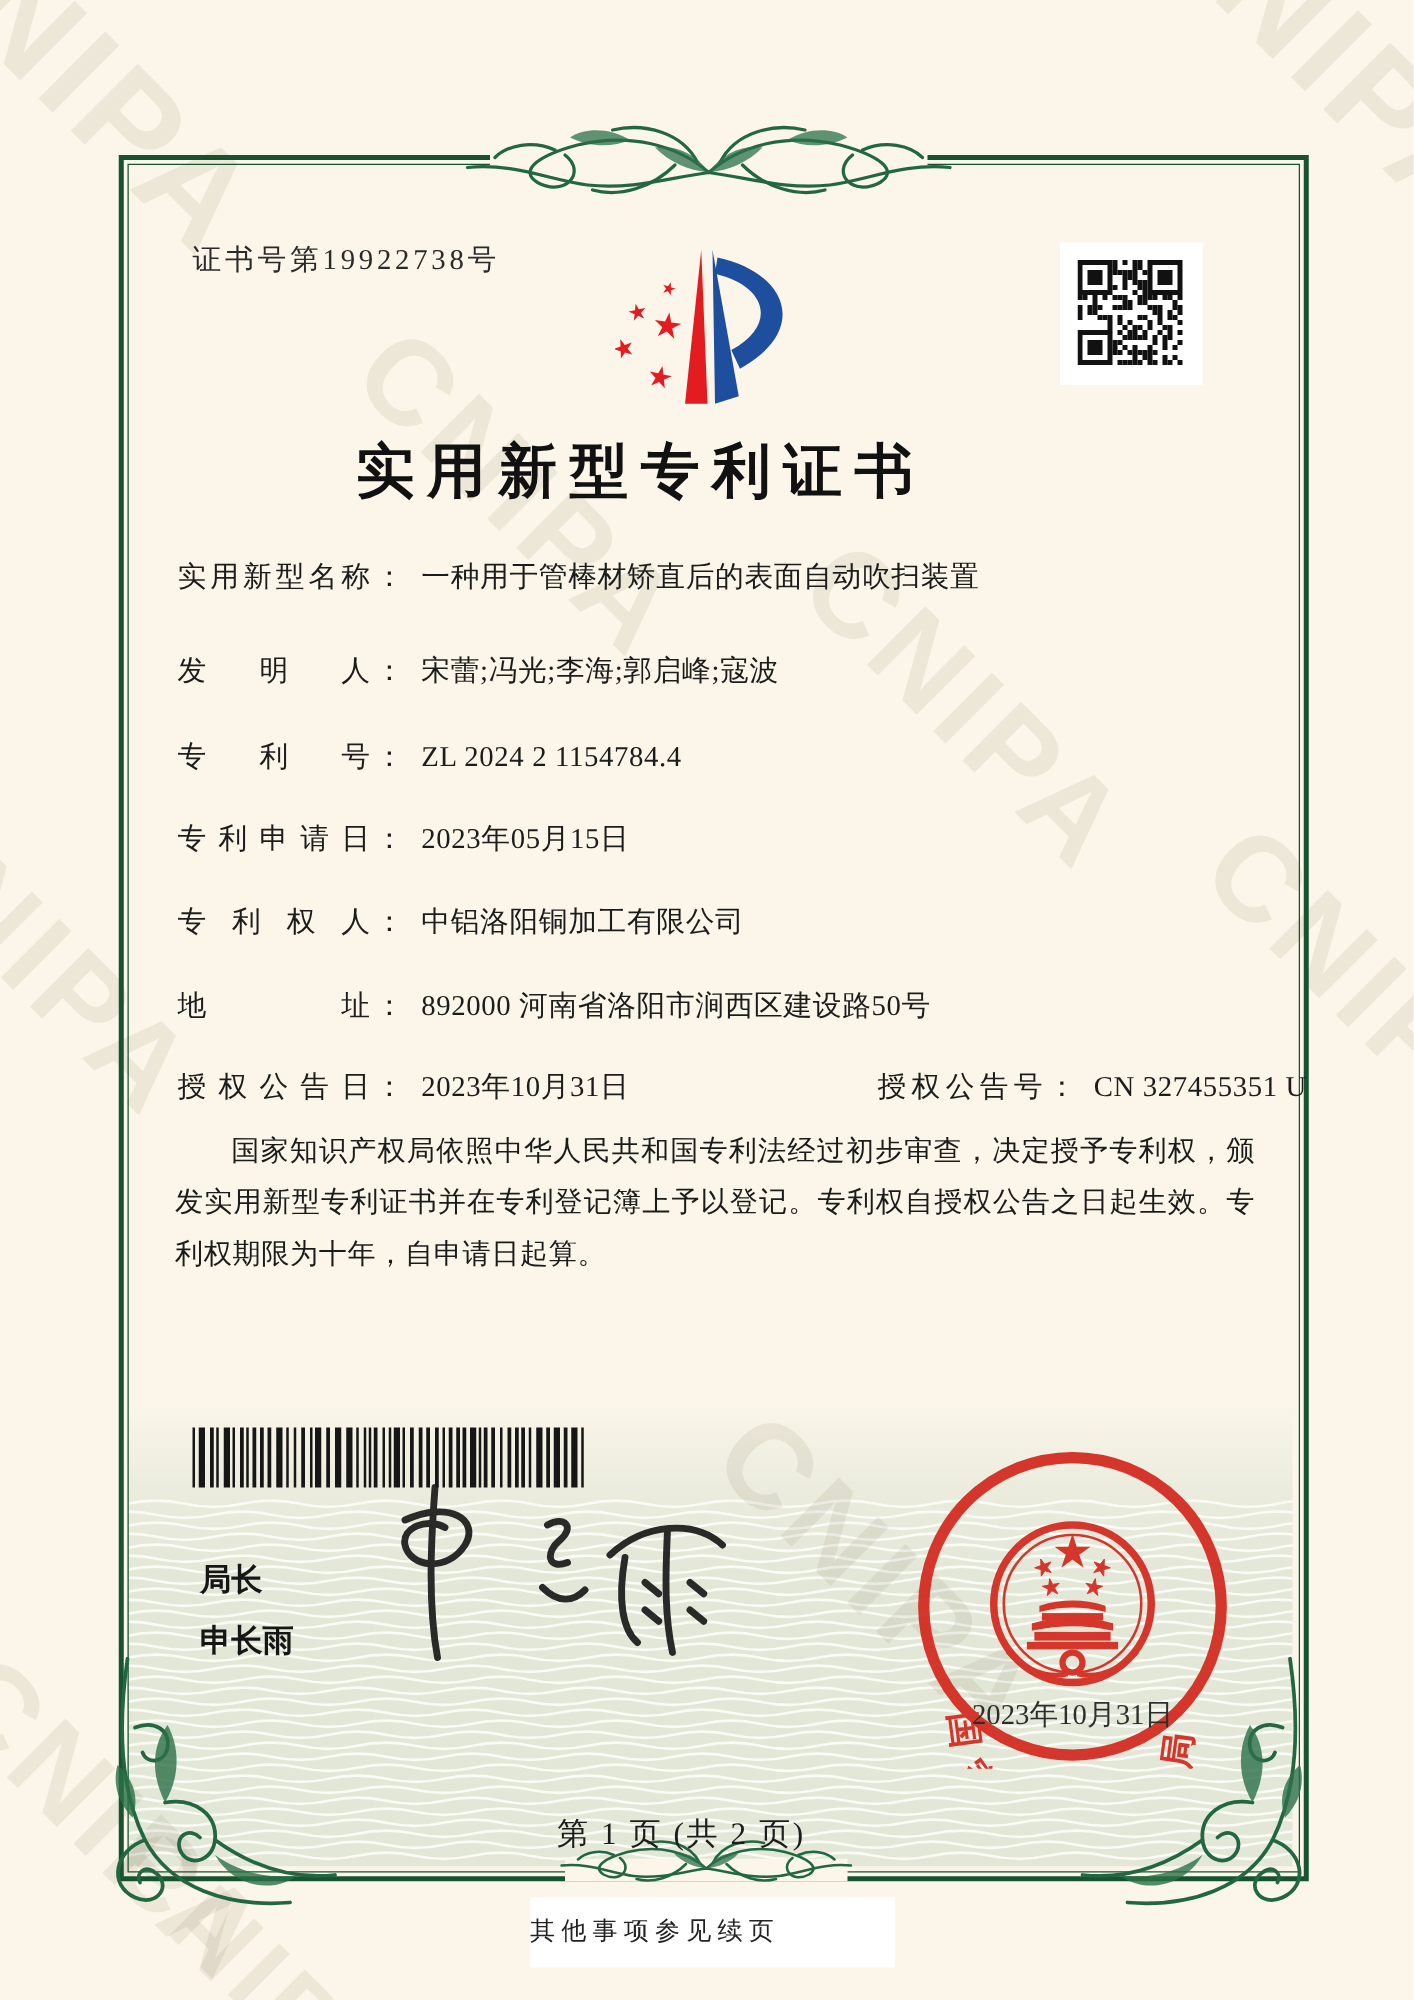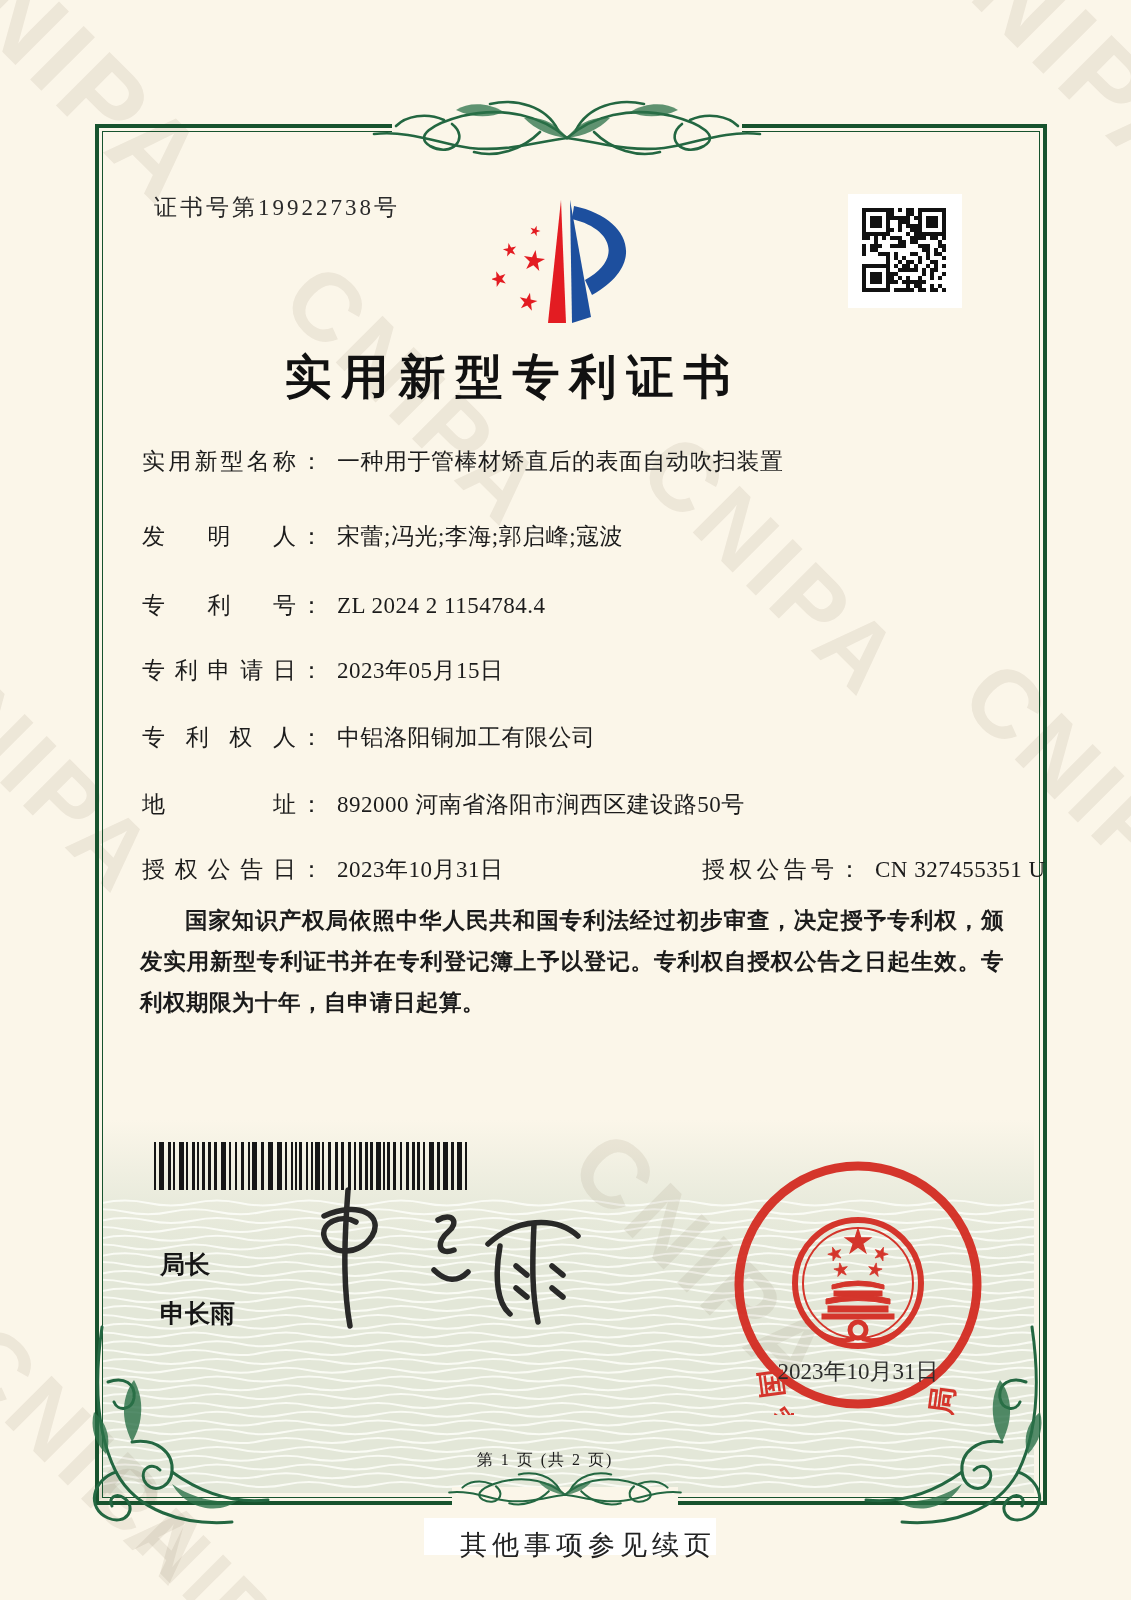--- a/index.html
+++ b/index.html
@@ -35,7 +35,7 @@
   .grantpair{position:absolute;left:560px;top:0;}
   .legal{position:absolute;left:140px;top:900px;width:864px;font-size:22.5px;line-height:1.83;
       text-align:justify;color:#1b1b1b;letter-spacing:0.5px;}
-  .legal p{margin:0 0 14px 0;text-indent:2em;font-weight:bold;}
+  .legal p{margin:0 0 14px 0;text-indent:2em;}
   .barcode{position:absolute;left:152px;top:1140px;}
   .dirblock{position:absolute;left:160px;top:1240px;font-family:"Liberation Sans","DejaVu Sans",sans-serif;
       font-size:25px;font-weight:700;color:#161616;line-height:1.96;}

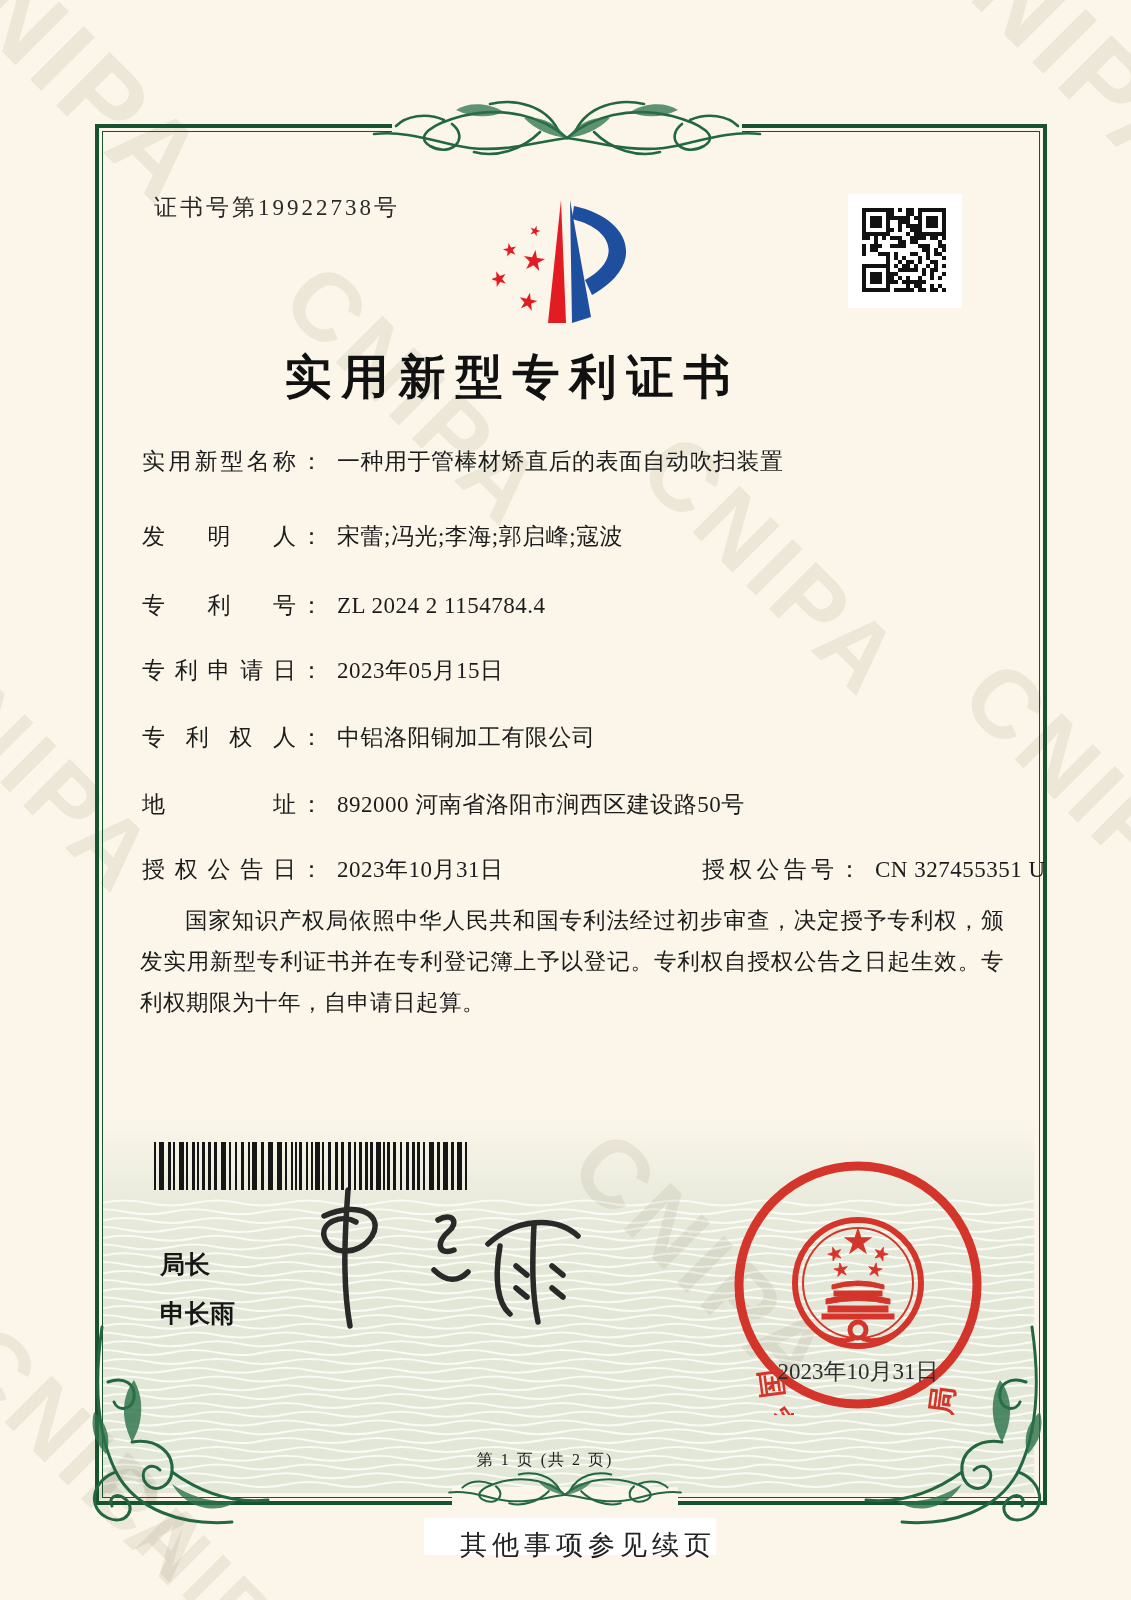--- a/index.html
+++ b/index.html
@@ -41,7 +41,7 @@
       font-size:25px;font-weight:700;color:#161616;line-height:1.96;}
   .signature{position:absolute;left:288px;top:1182px;}
   .seal{position:absolute;left:728px;top:1155px;}
-  .pagefoot{position:absolute;left:0;top:1450px;width:1090px;text-align:center;font-size:16px;letter-spacing:2px;}
+  .pagefoot{position:absolute;left:0;top:1450px;width:1090px;text-align:center;font-size:25px;letter-spacing:2px;}
   .notebox{position:absolute;left:424px;top:1518px;width:292px;height:37px;background:#ffffff;
       text-align:right;line-height:54px;font-size:27px;letter-spacing:5px;color:#222;}
 </style>

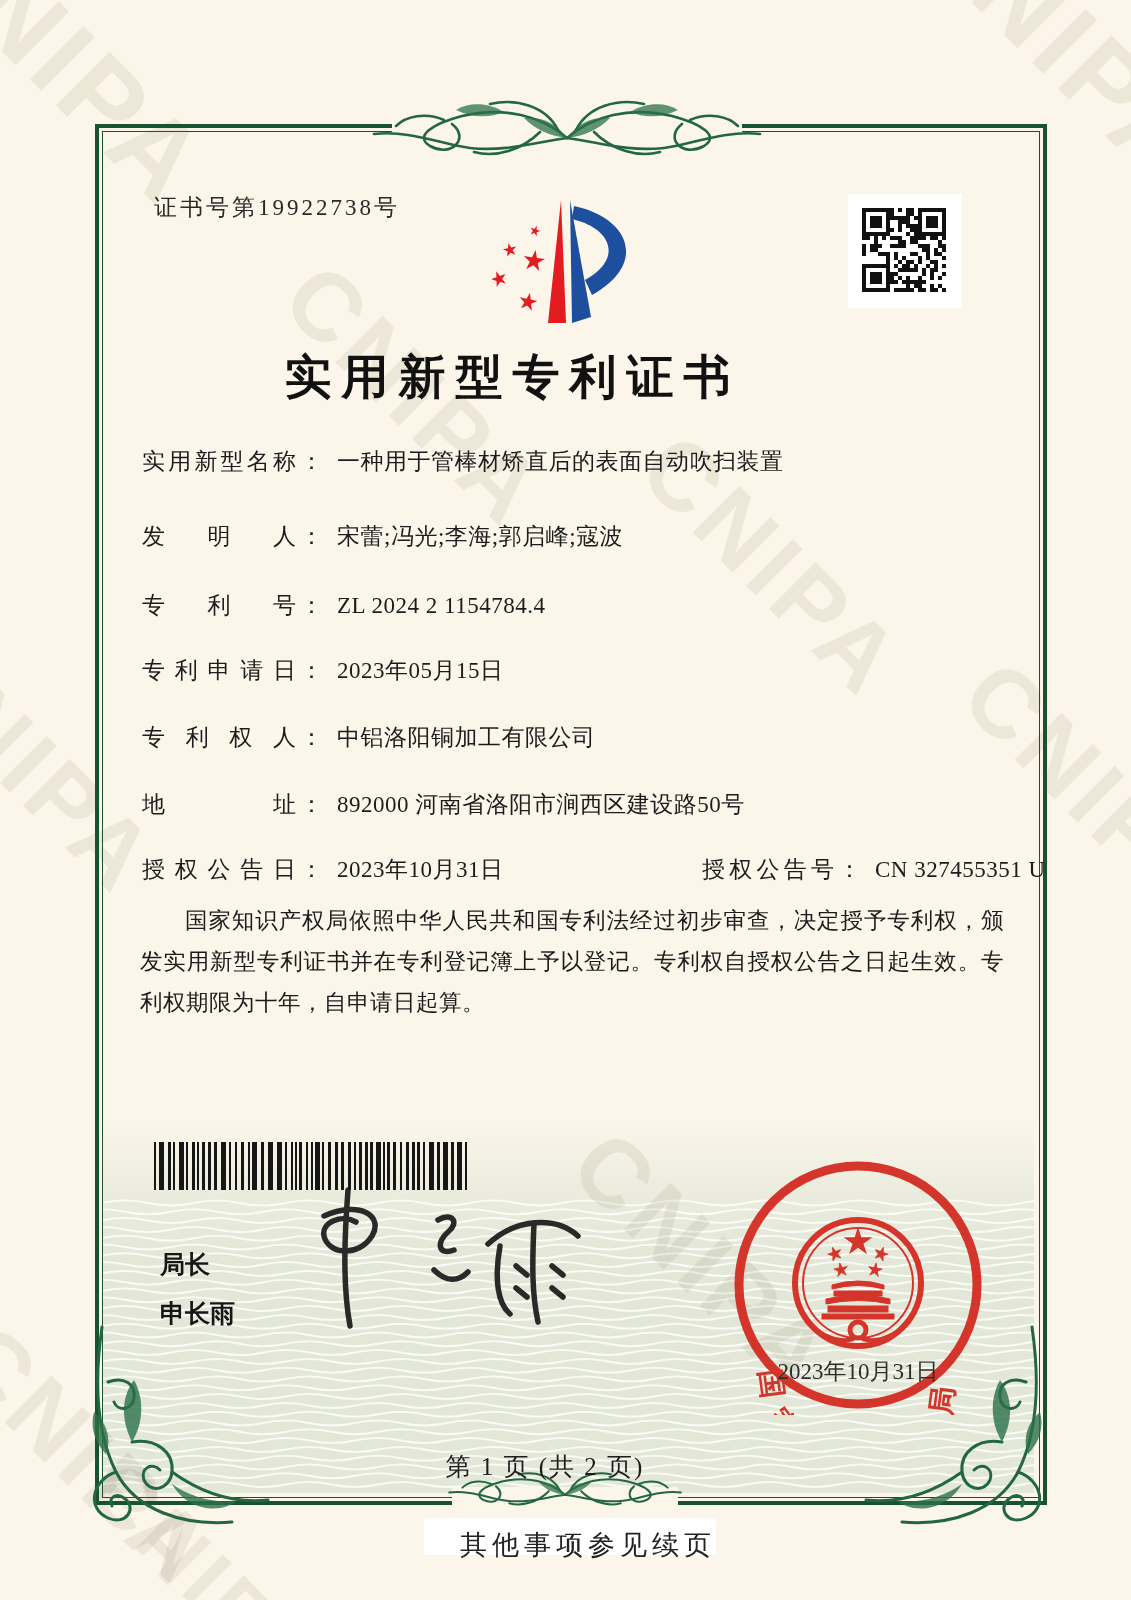--- a/index.html
+++ b/index.html
@@ -42,8 +42,8 @@
   .signature{position:absolute;left:288px;top:1182px;}
   .seal{position:absolute;left:728px;top:1155px;}
   .pagefoot{position:absolute;left:0;top:1450px;width:1090px;text-align:center;font-size:25px;letter-spacing:2px;}
-  .notebox{position:absolute;left:424px;top:1518px;width:292px;height:37px;background:#ffffff;
-      text-align:right;line-height:54px;font-size:27px;letter-spacing:5px;color:#222;}
+  .notebox{position:absolute;left:424px;top:1518px;width:292px;height:56px;background:#ffffff;
+      text-align:left;line-height:54px;font-size:20px;letter-spacing:5px;color:#222;}
 </style>
 </head>
 <body>

